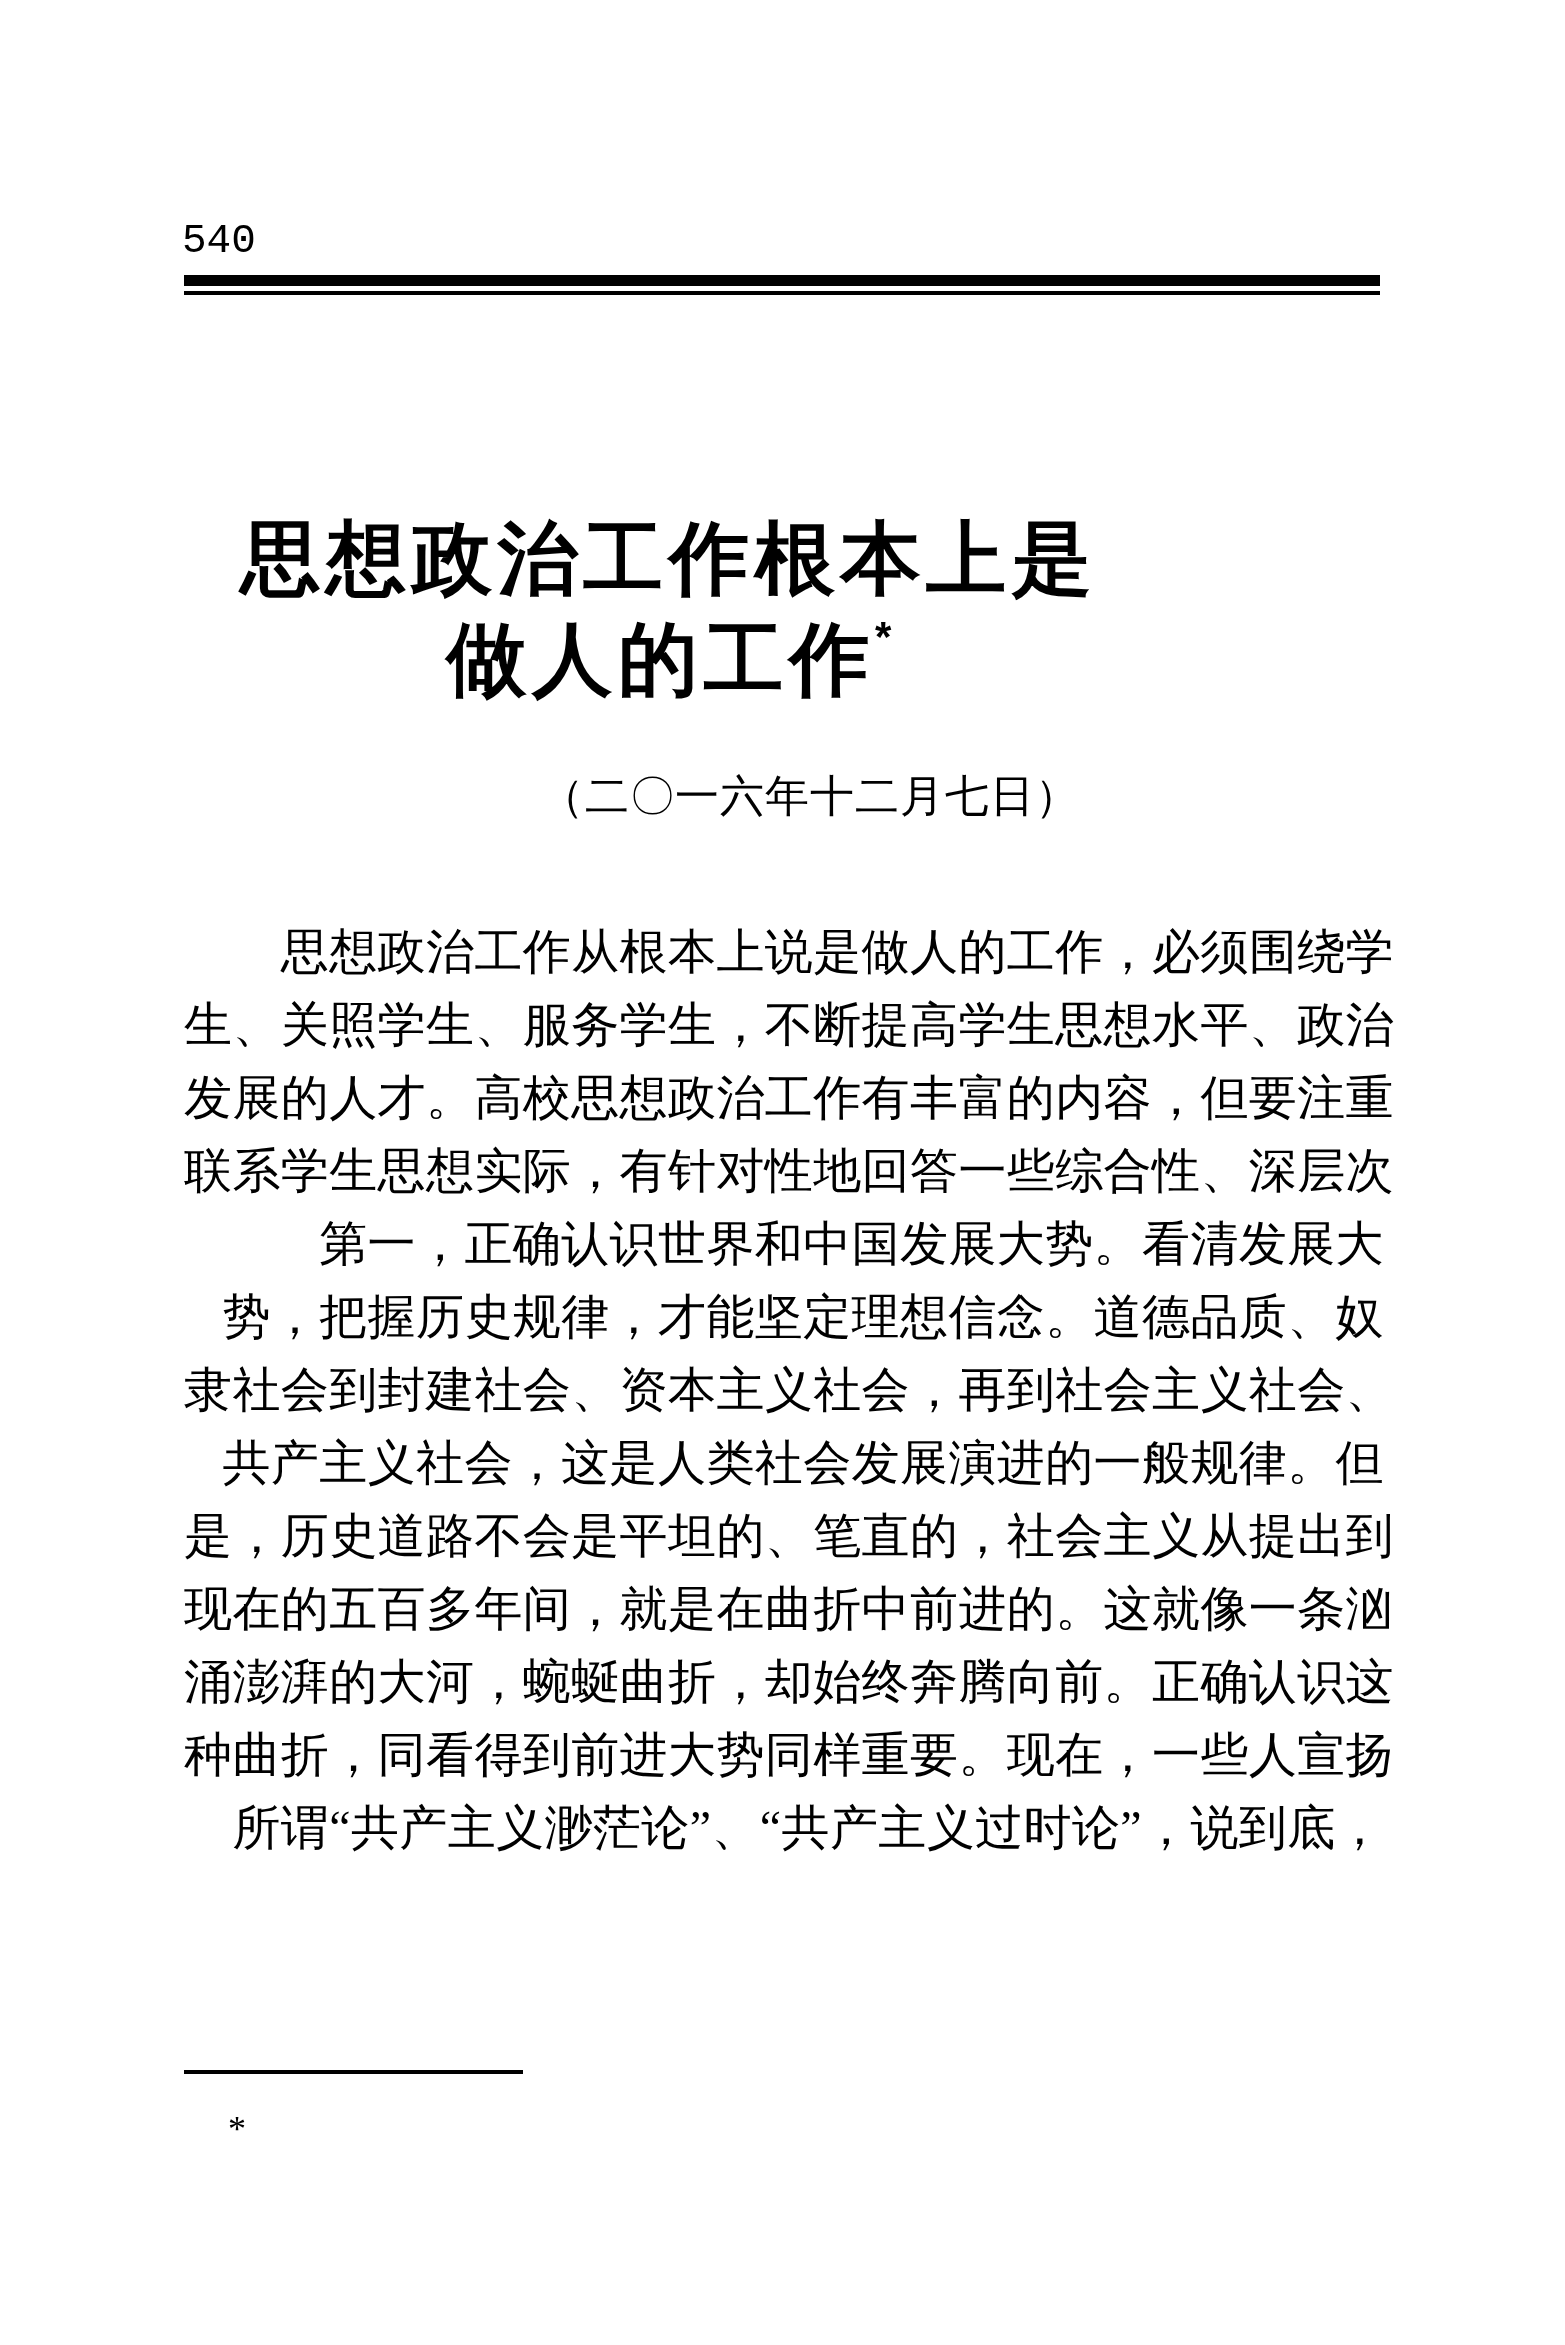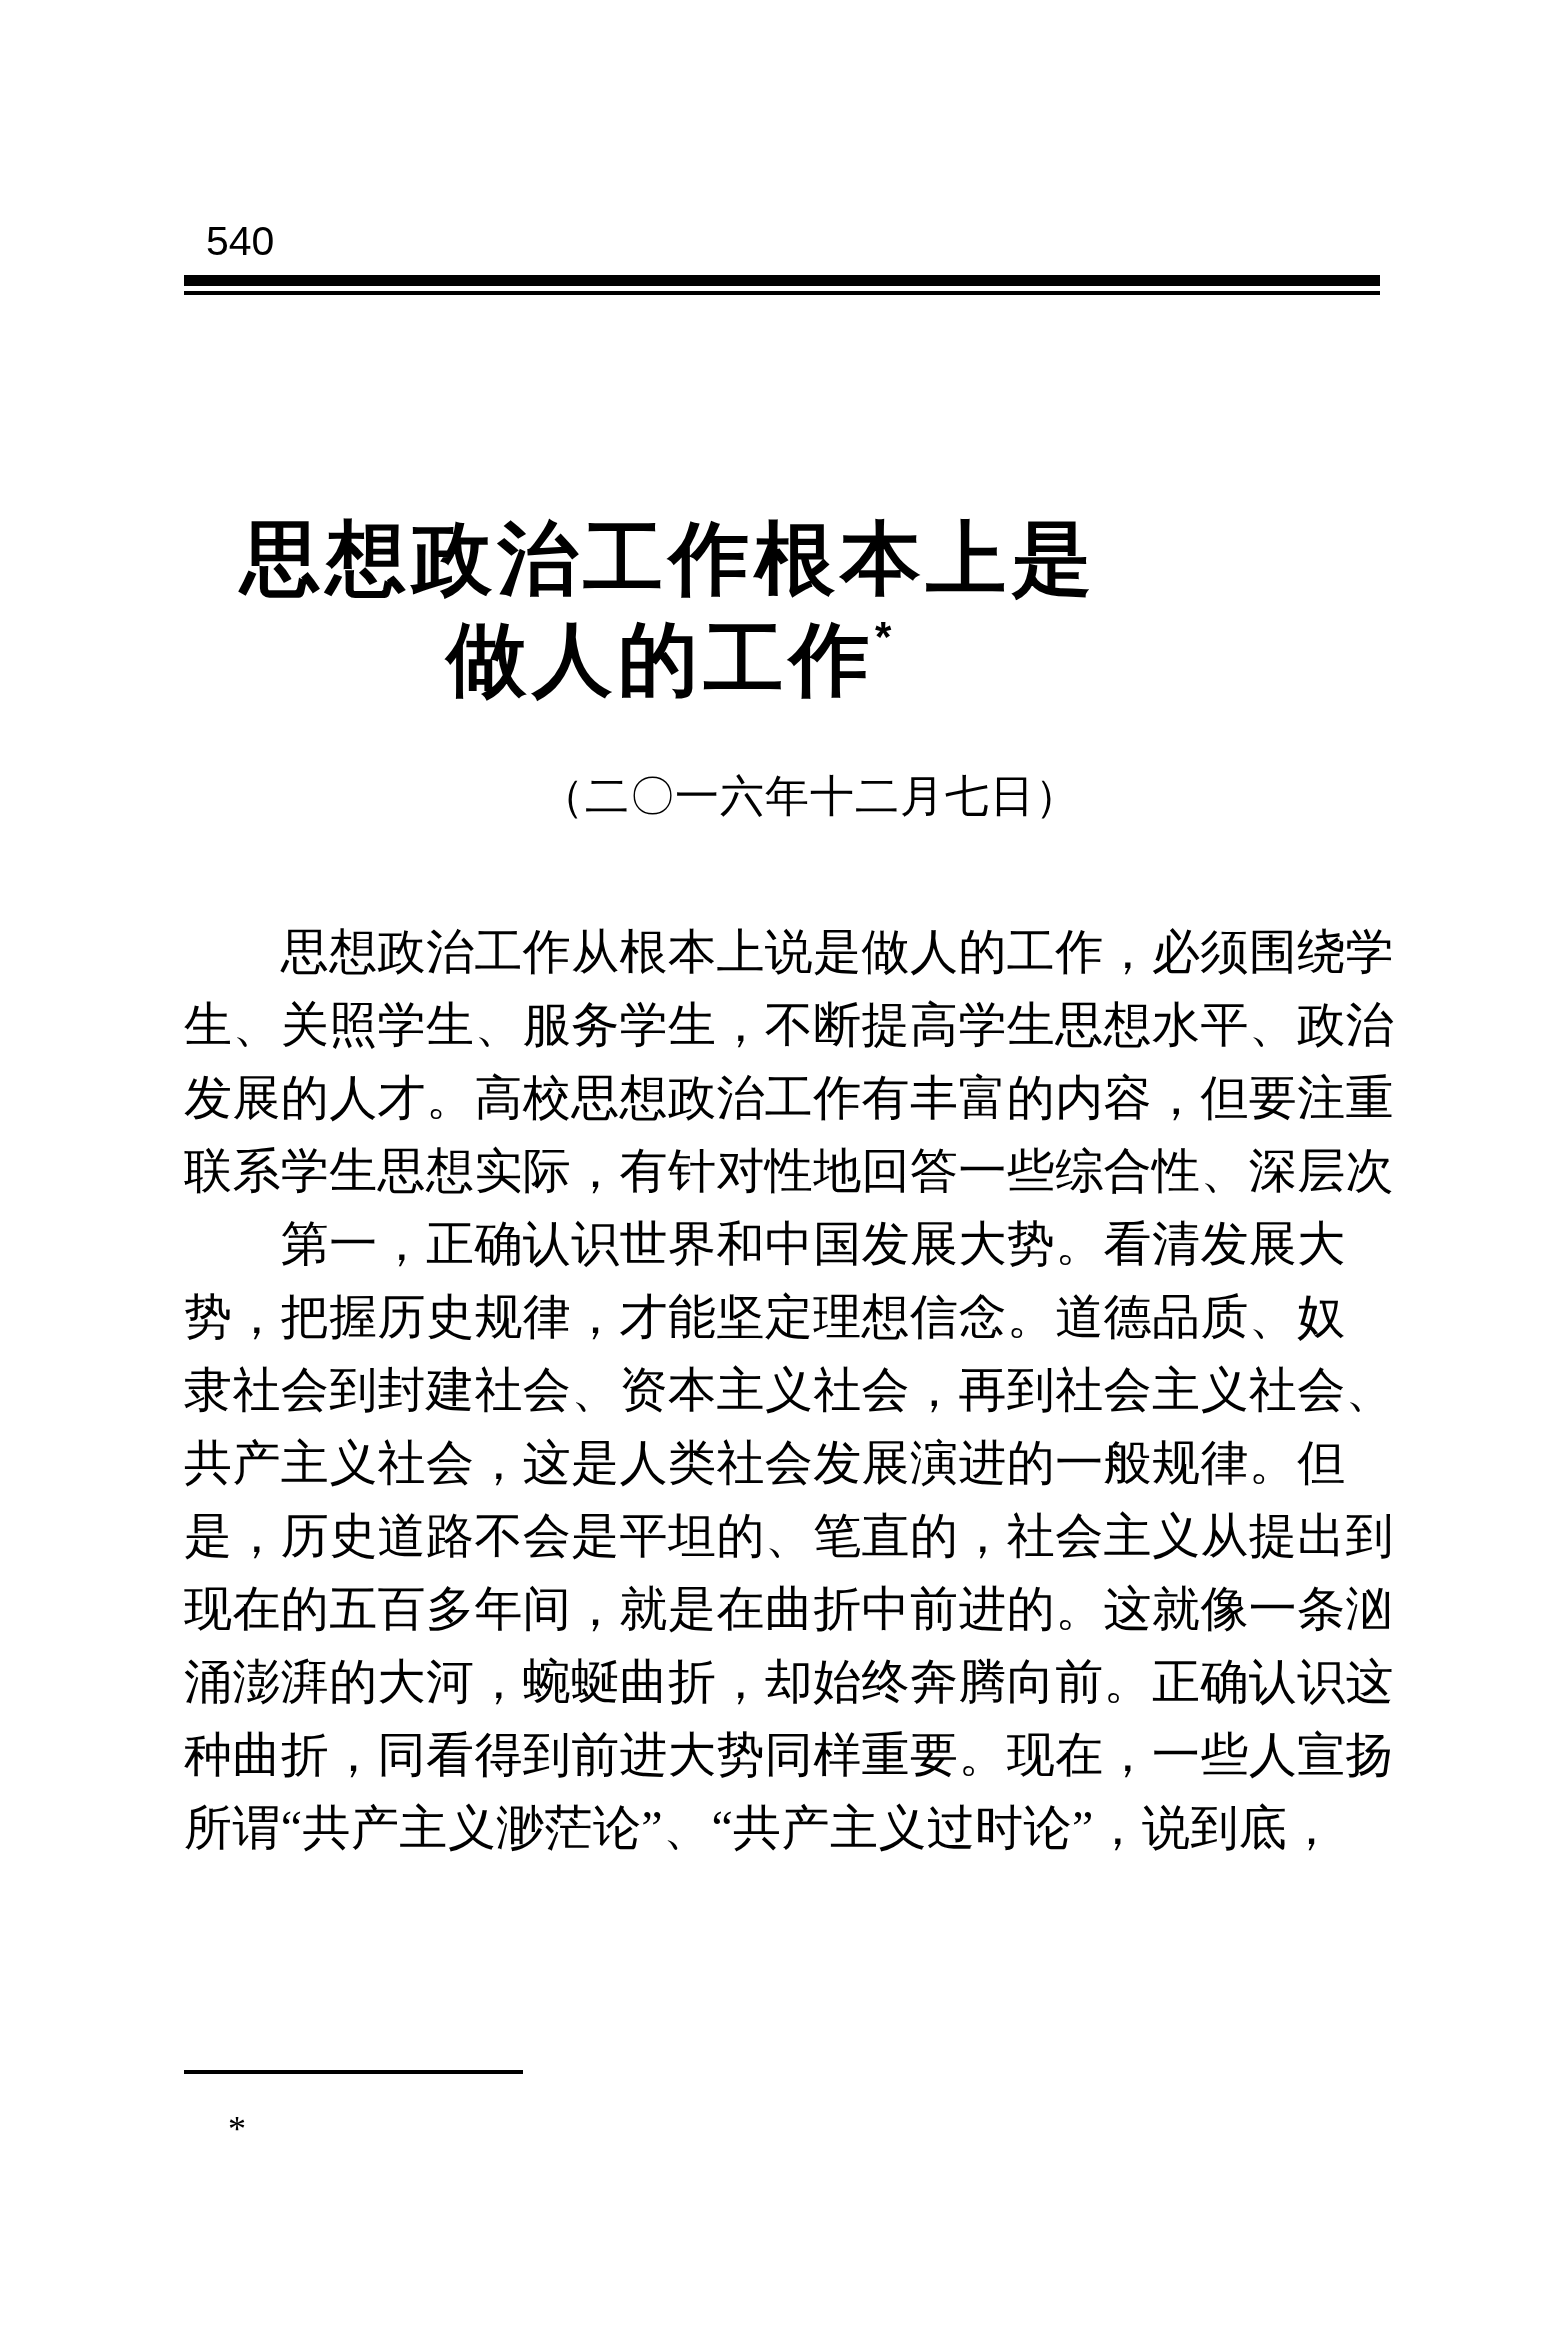--- a/index.html
+++ b/index.html
@@ -18,11 +18,11 @@
   }
   .page-number {
     position: absolute;
-    left: 206px;
+    left: 182px;
     top: 221px;
     font-size: 41px;
     line-height: 1;
-    font-family: Liberation Sans, sans-serif;
+    font-family: Liberation Mono, monospace;
     color: #000;
   }
   .rule-thick {

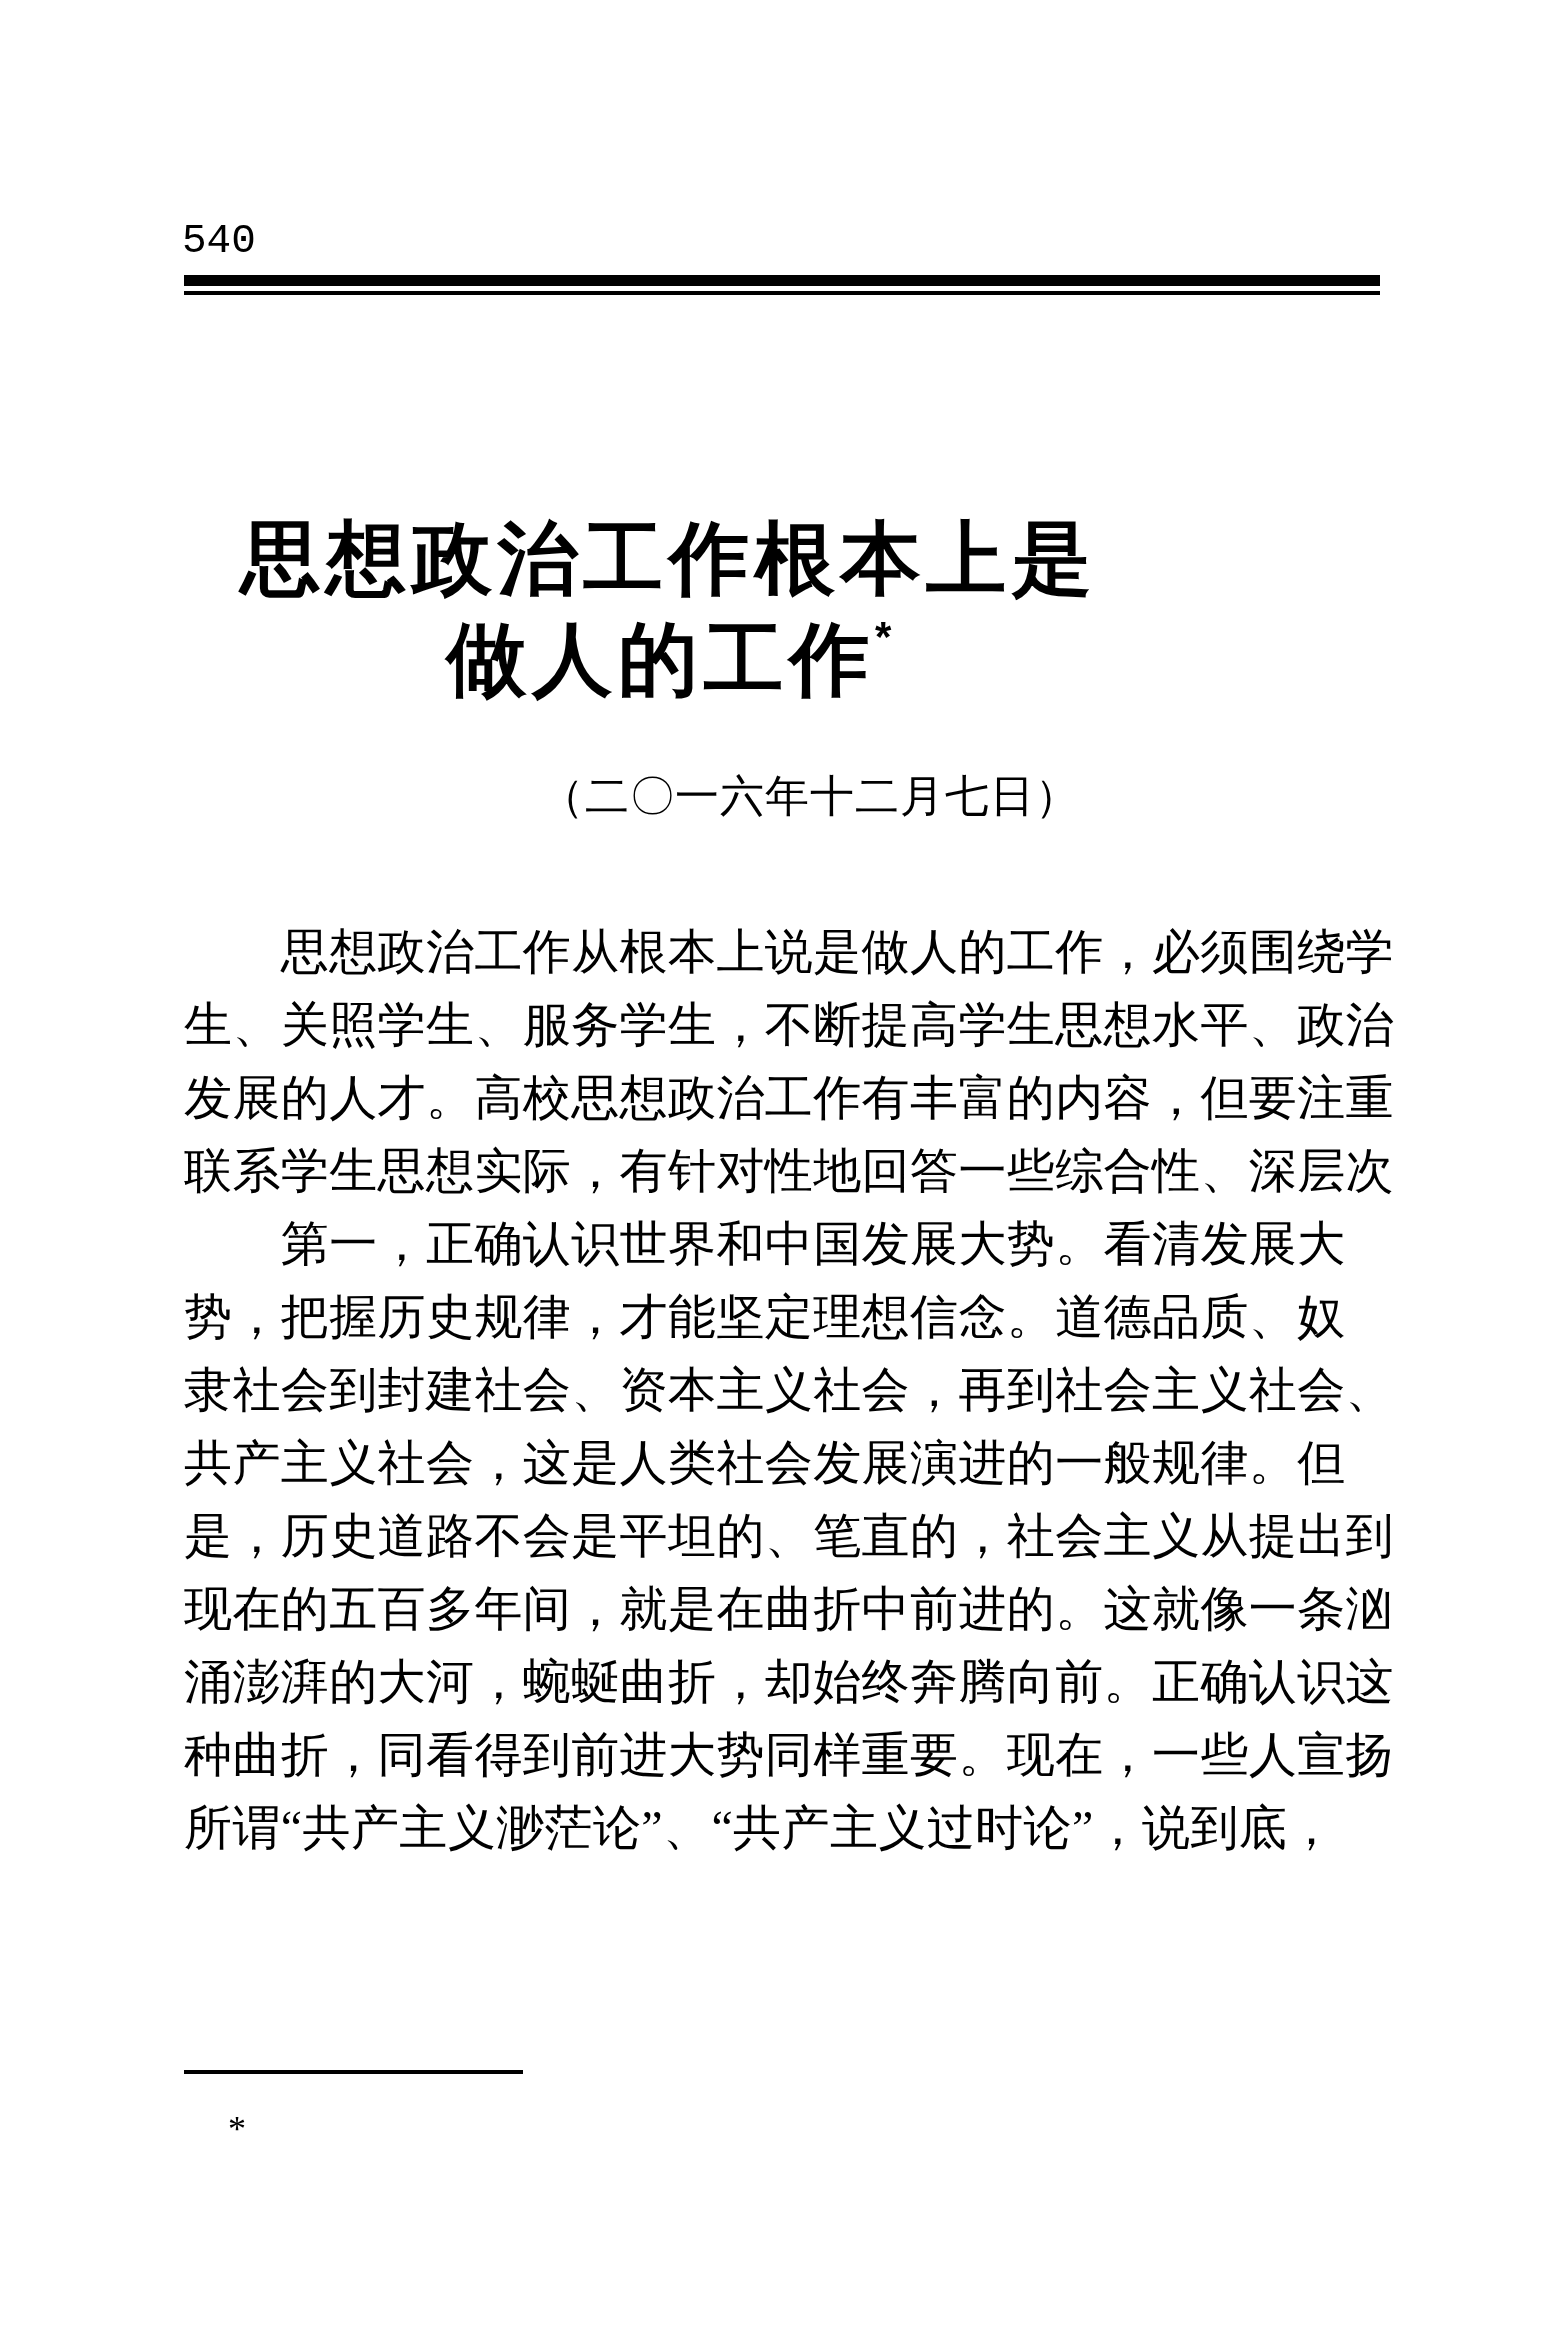--- a/index.html
+++ b/index.html
@@ -87,6 +87,7 @@
   .body-line {
     white-space: nowrap;
     height: 73px;
+    text-align: right;
   }
   .footnote-rule {
     position: absolute;

